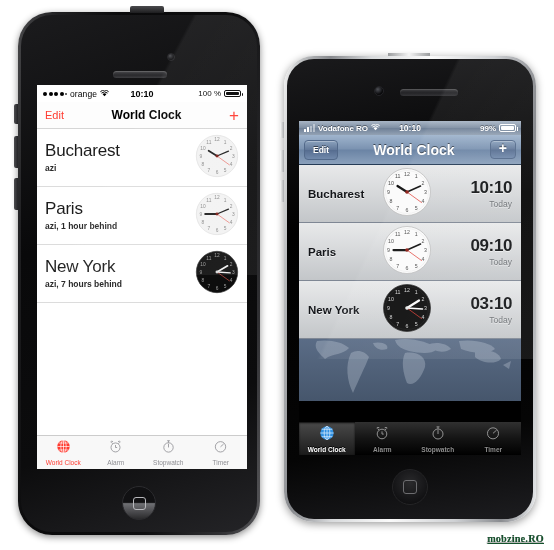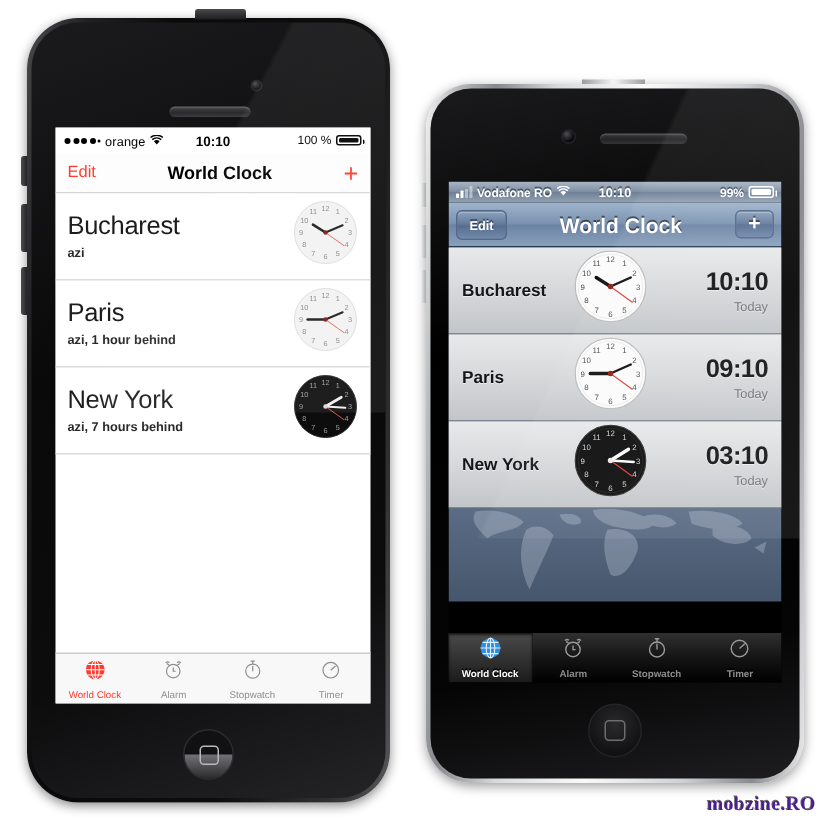--- a/index.html
+++ b/index.html
@@ -195,8 +195,8 @@
 
   
   .wm { position: absolute; right: 10px; bottom: 6px;
-    font-family: "Liberation Serif", serif; font-size: 13px; font-weight: bold;
-    color: #4c1d95; text-shadow: 1px 1px 0 #fff, -0.5px -0.5px 0 #6f6f6f; letter-spacing: .3px; }
+    font-family: "Liberation Serif", serif; font-size: 10px; font-weight: bold;
+    color: #14532d; text-shadow: 1px 1px 0 #fff, -0.5px -0.5px 0 #6f6f6f; letter-spacing: .3px; text-decoration: underline; }
 
   .clockwrap { display: block; }
 </style>

